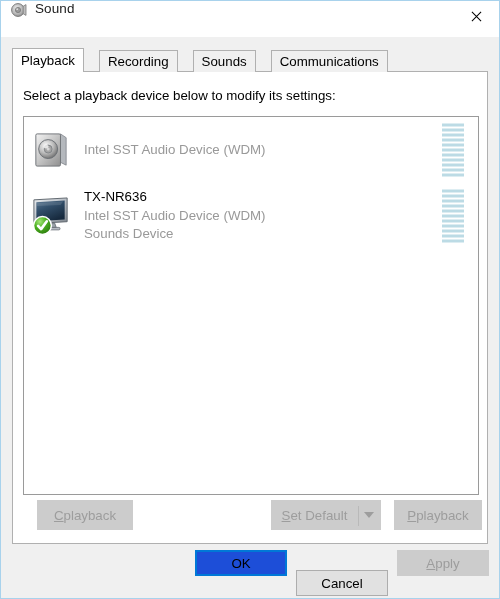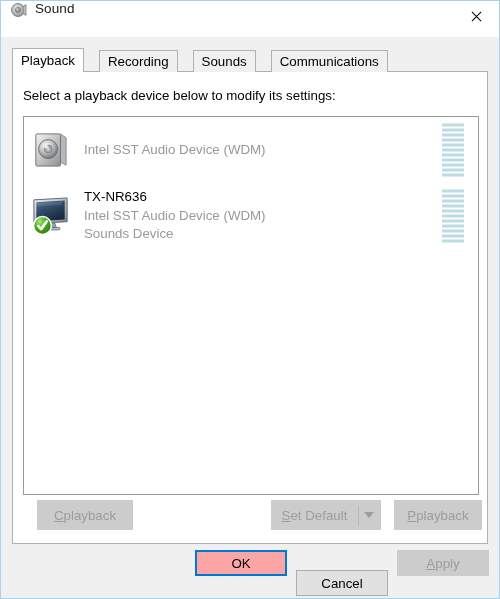--- a/index.html
+++ b/index.html
@@ -192,7 +192,7 @@
     color: #000000;
   }
   .btn.default {
-    background: #fca5a5;
+    background: #1d4ed8;
     border: 2px solid #0078d7;
     color: #000000;
   }

